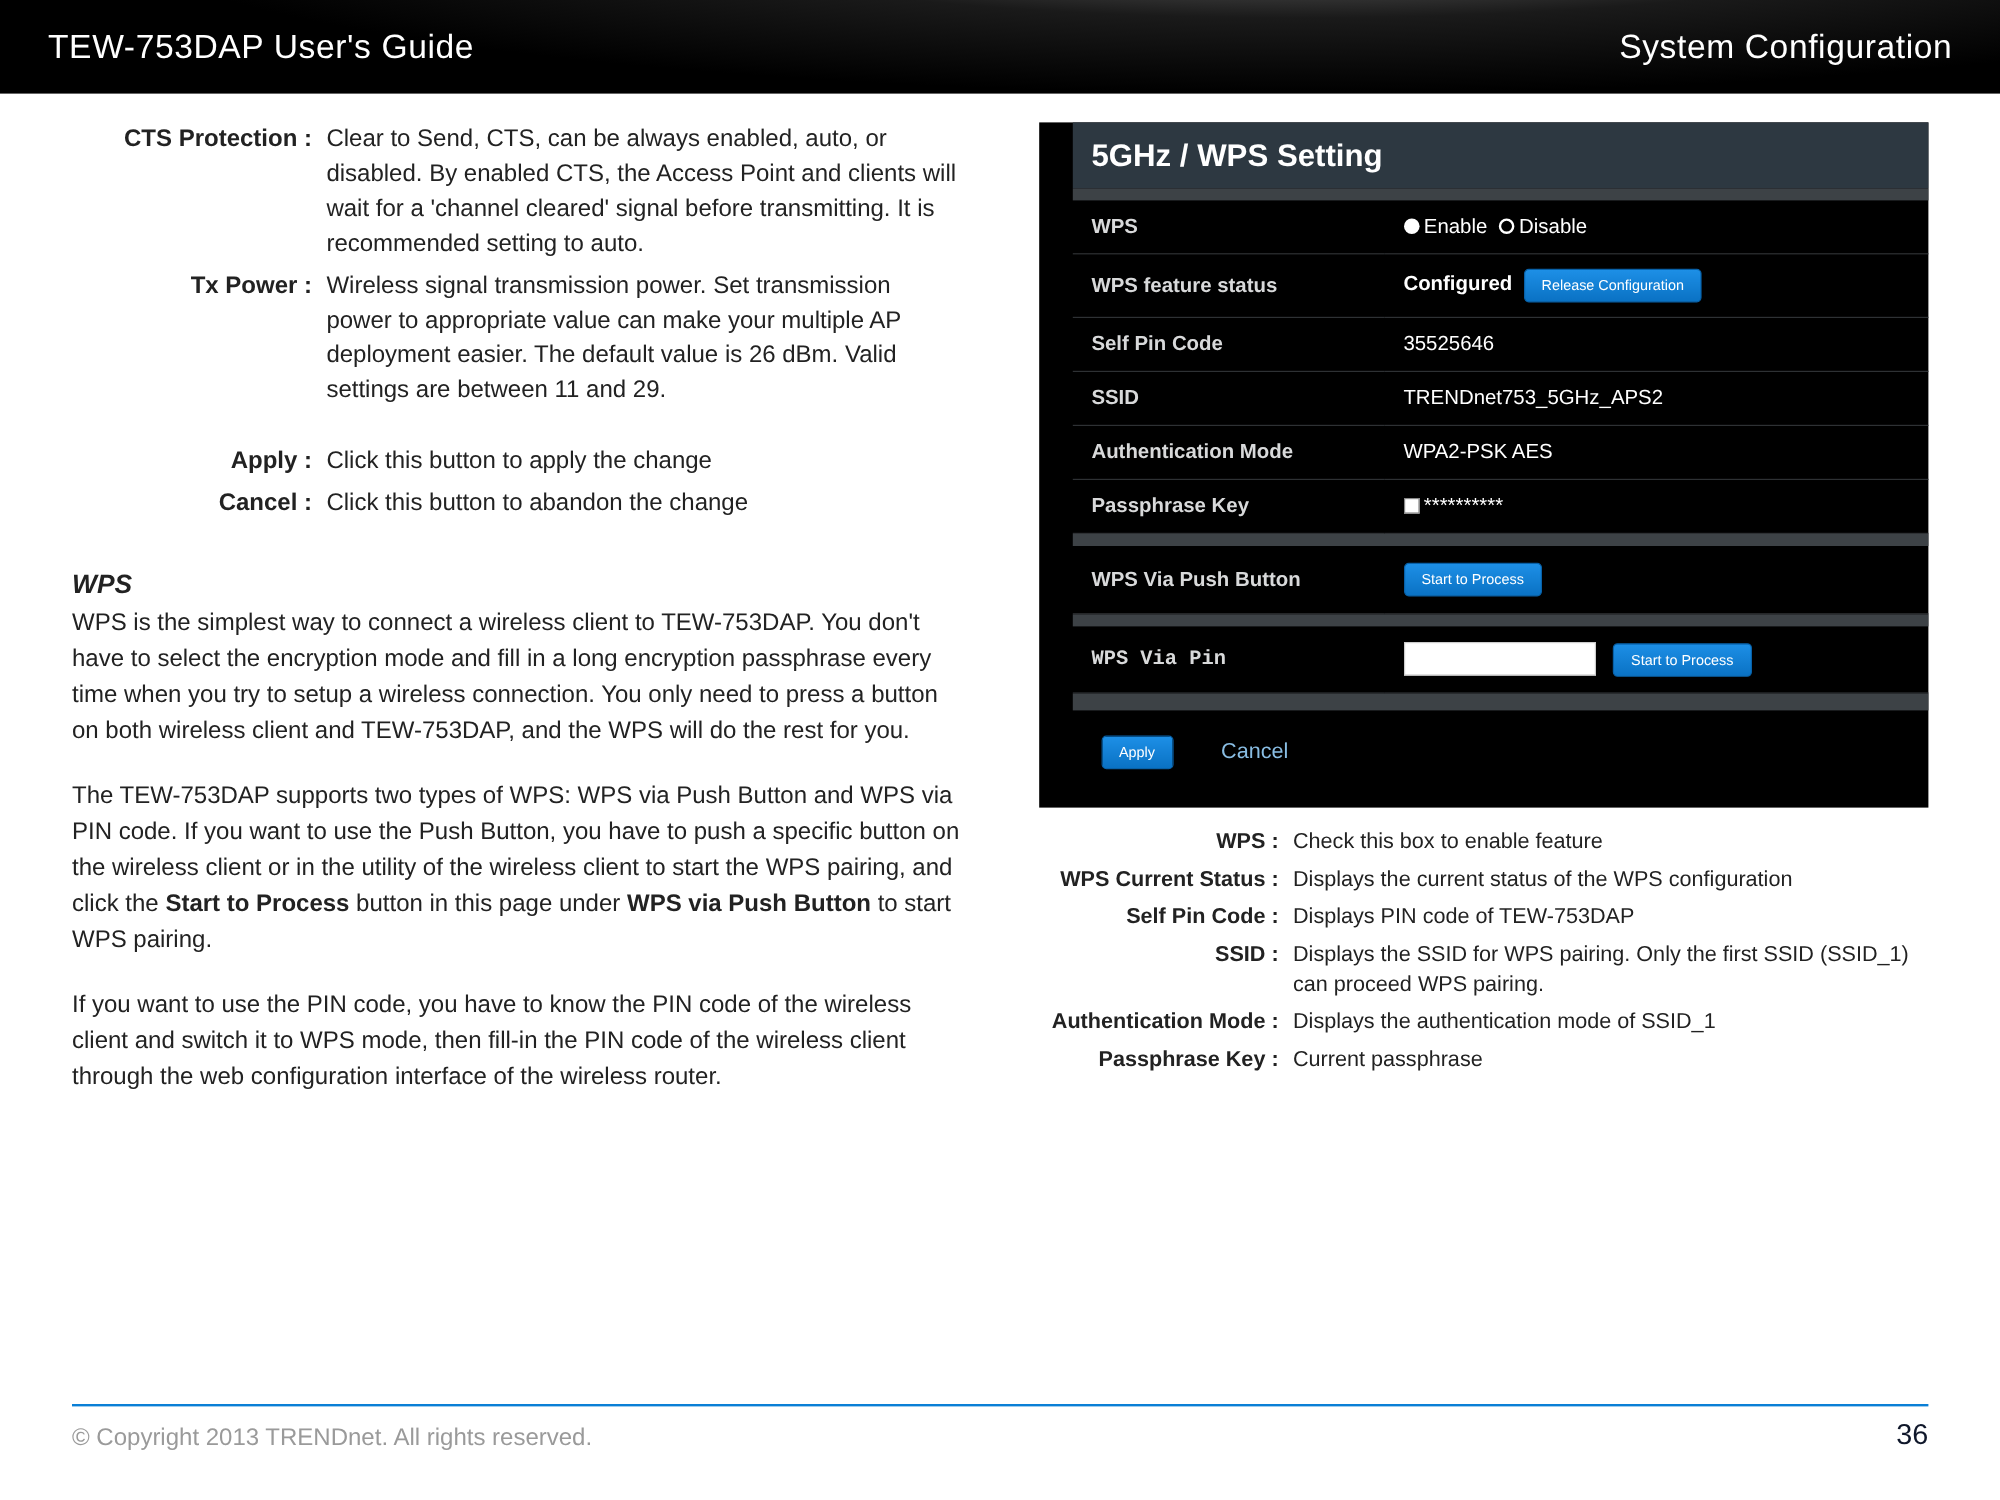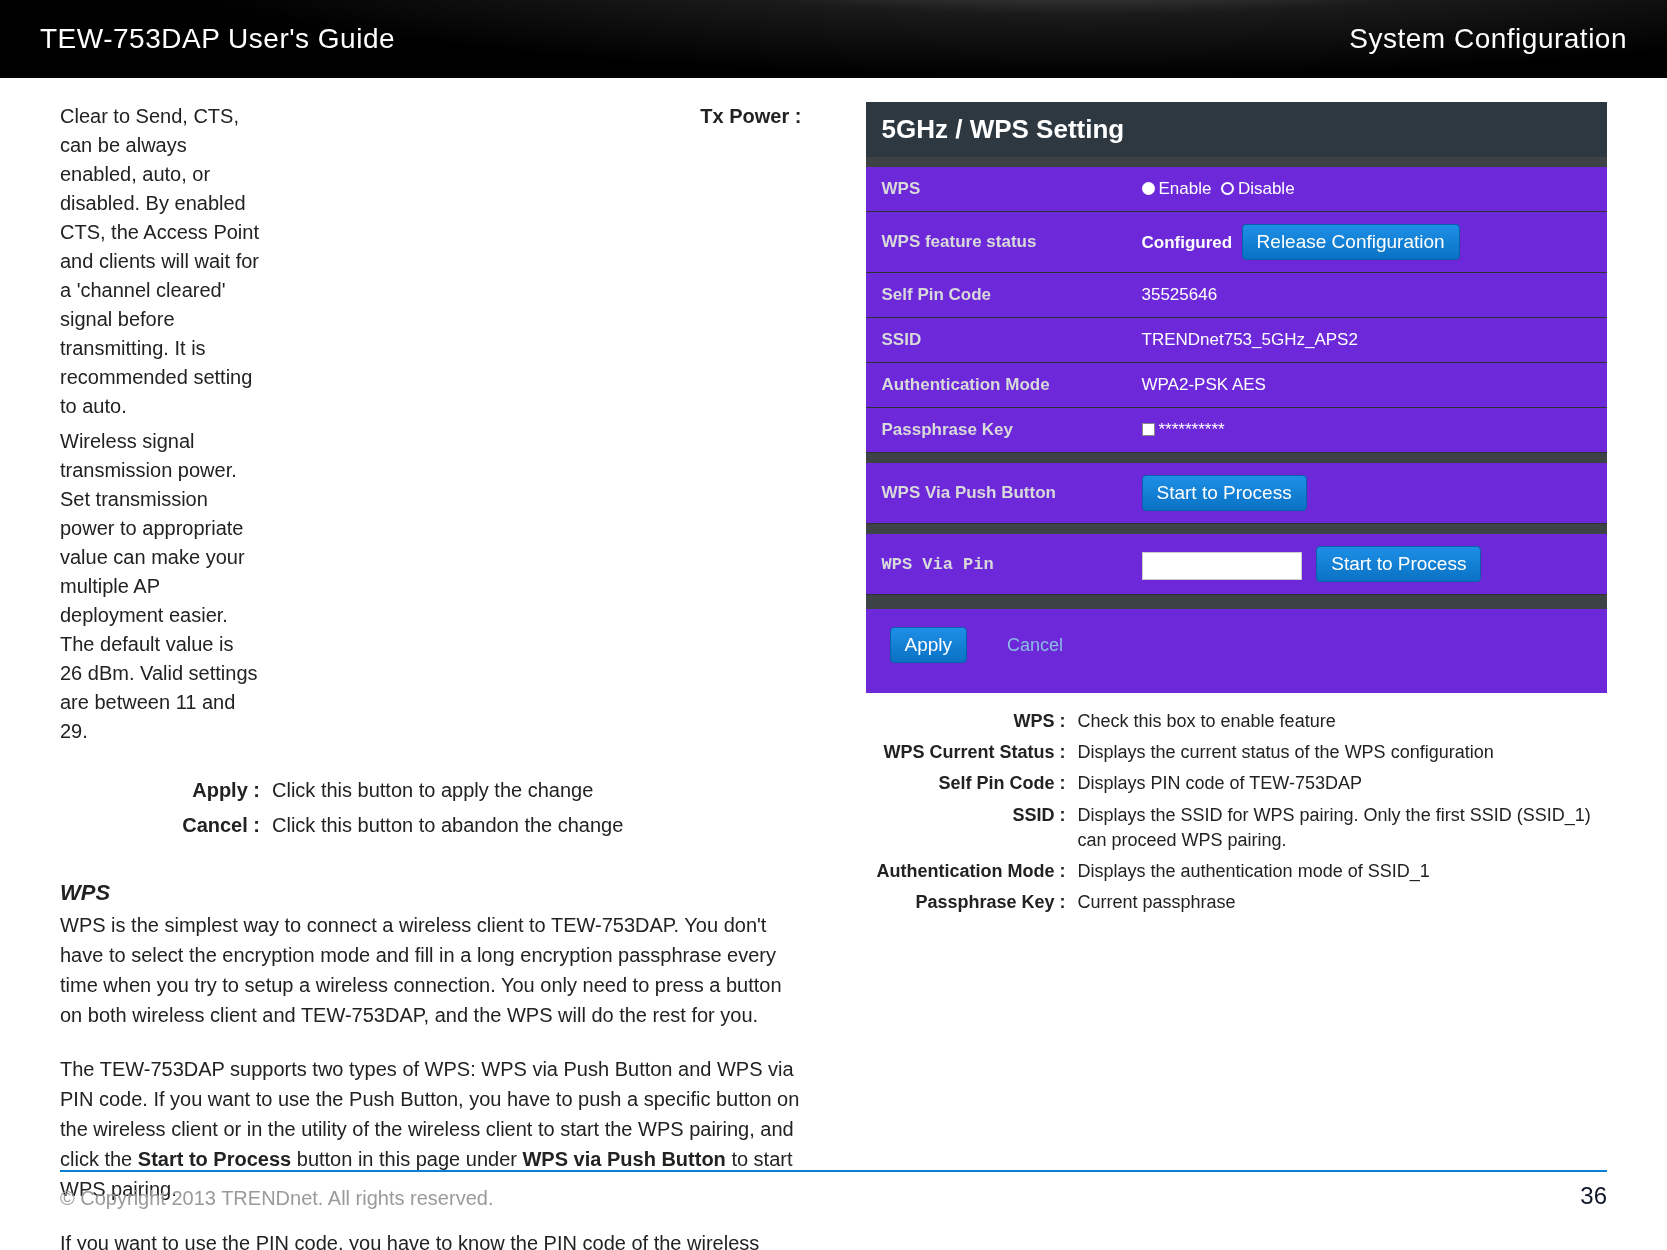--- a/index.html
+++ b/index.html
@@ -81,6 +81,7 @@
 
   <div class="col-left">
     <div class="defs">
+      <div class="def-label">CTS Protection :</div>
       <div class="def-val">Clear to Send, CTS, can be always enabled, auto, or disabled. By enabled CTS, the Access Point and clients will wait for a 'channel cleared' signal before transmitting. It is recommended setting to auto.</div>
       <div class="def-label">Tx Power :</div>
       <div class="def-val">Wireless signal transmission power. Set transmission power to appropriate value can make your multiple AP deployment easier.  The default value is 26 dBm. Valid settings are between 11 and 29.</div>

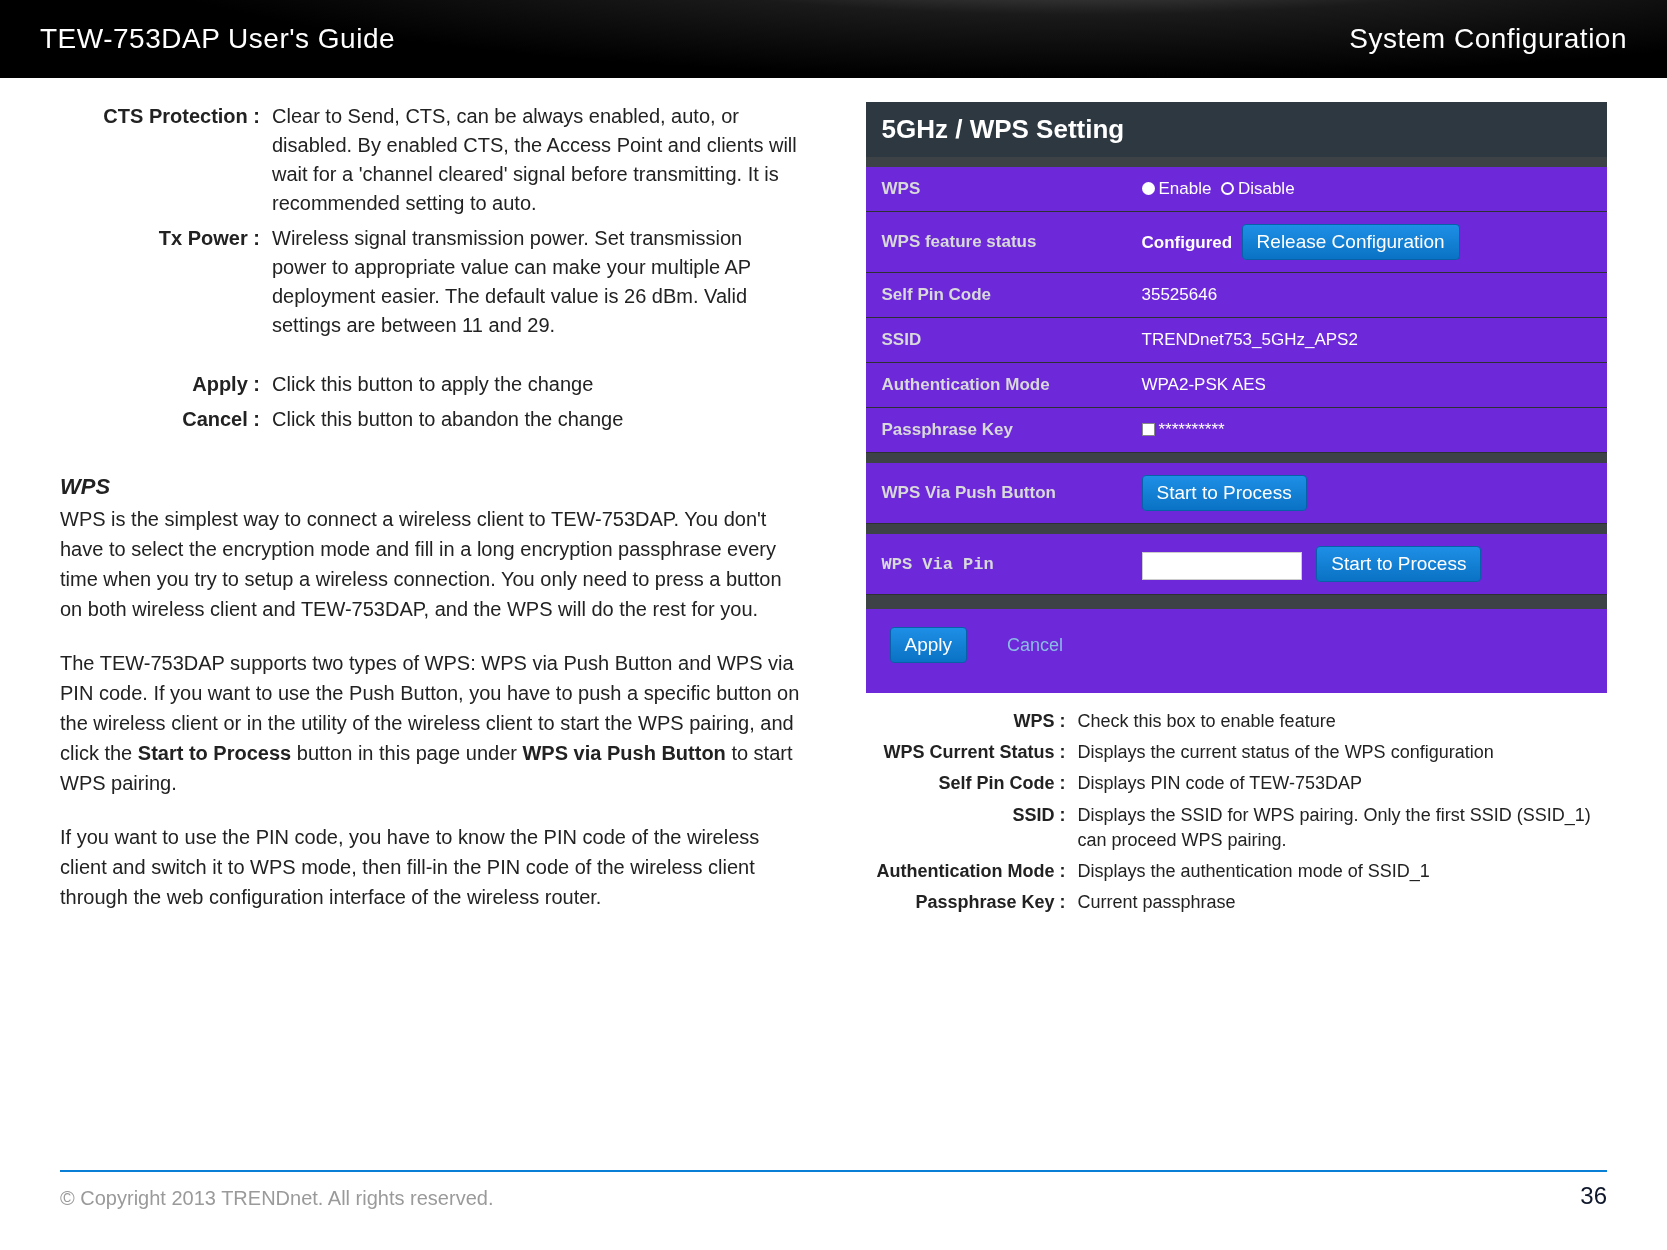--- a/index.html
+++ b/index.html
@@ -34,7 +34,7 @@
   .para { font-size: 20px; line-height: 1.5; margin-bottom: 24px; }
   .para .b { font-weight: 700; }
   
-  .panel { width: 100%; background: #6d28d9; color: #fff; border-radius: 0; font-family: Arial, sans-serif; font-size: 18px; }
+  .panel { width: 100%; background: #000000; color: #fff; border-radius: 0; font-family: Arial, sans-serif; font-size: 18px; padding-left: 28px; }
   .panel-title { background: #2d3841; font-size: 26px; font-weight: 700; padding: 12px 16px; }
   .panel table { width: 100%; border-collapse: collapse; }
   .panel td { vertical-align: middle; }

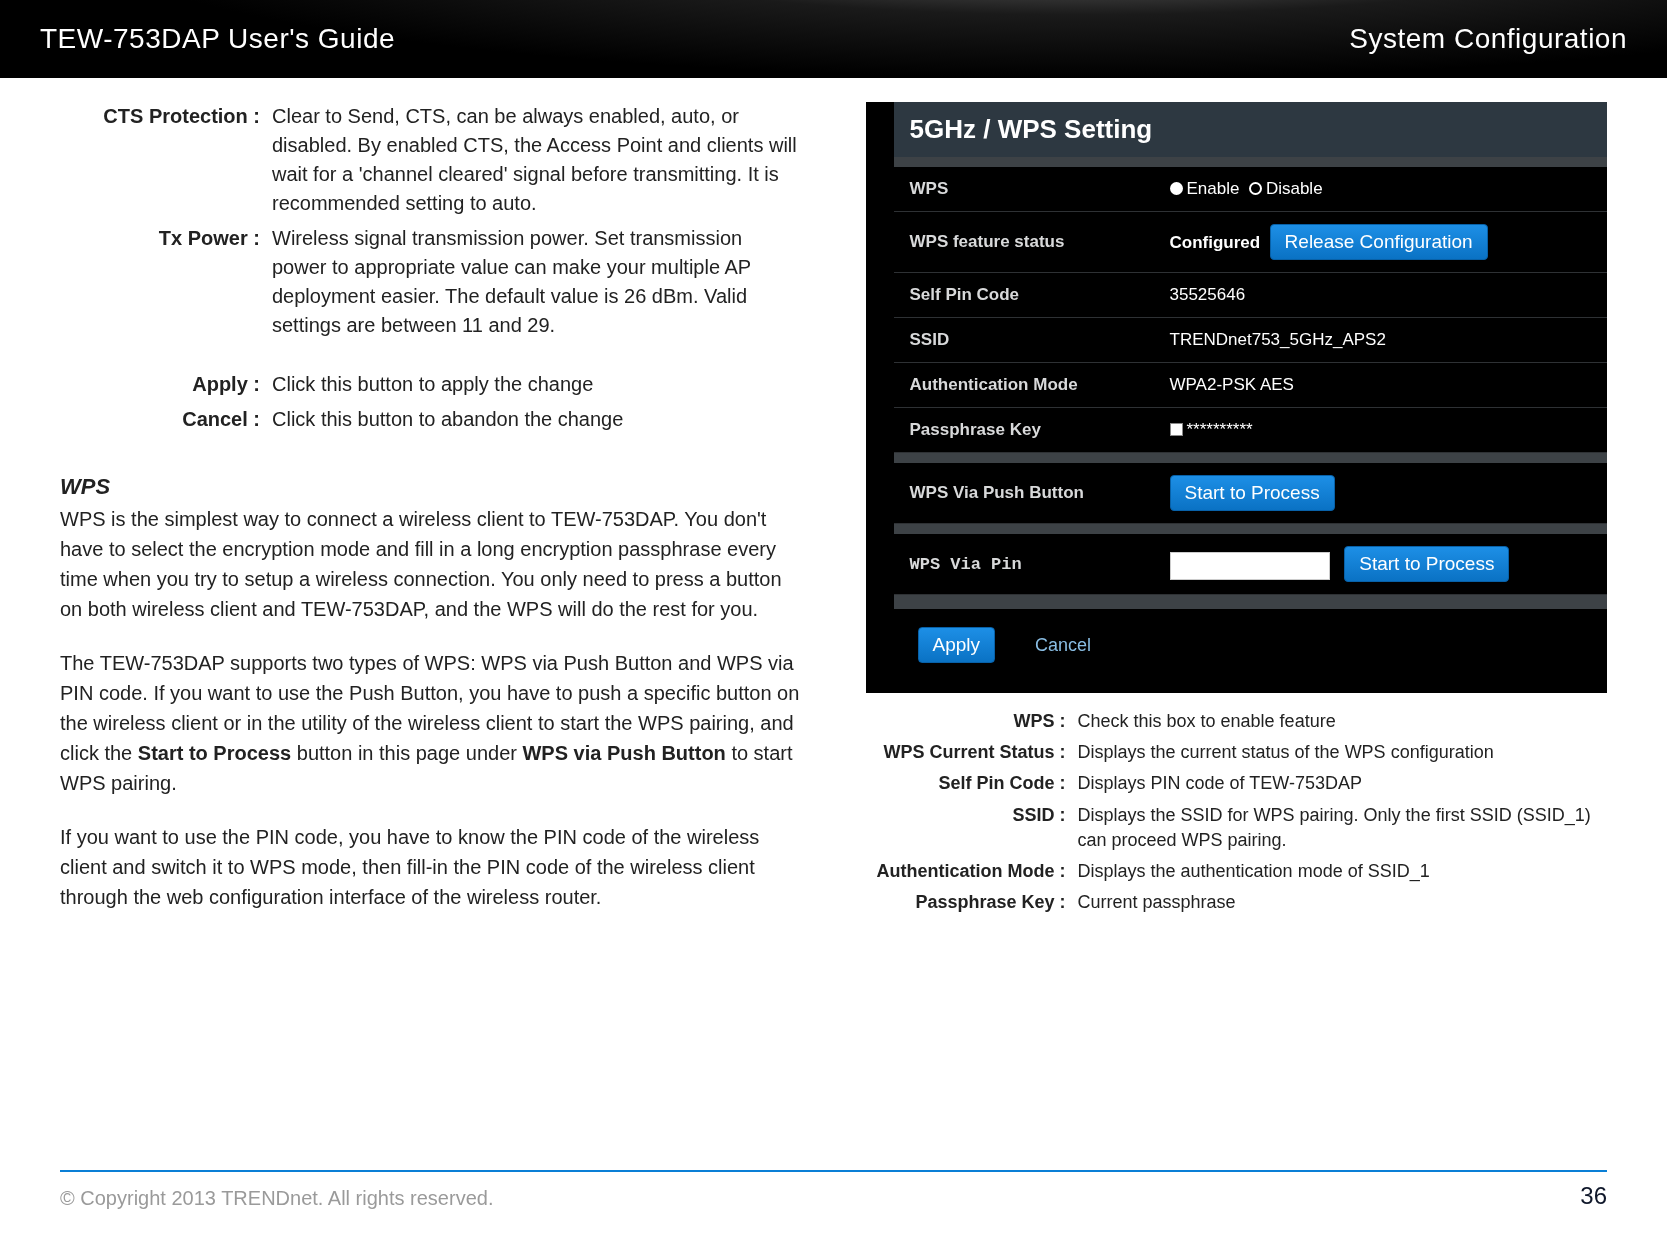--- a/index.html
+++ b/index.html
@@ -42,7 +42,7 @@
   .panel .lbl { width: 260px; min-width:260px; padding: 12px 16px; color: #d8d9da; font-size: 17px; font-weight: 600; }
   .panel .val { padding: 12px 16px; color: #fff; font-size: 17px; }
   .panel-sep { height: 10px; background: #3d4246; }
-  .btn { display: inline-block; background: #0a7fd6; background: linear-gradient(#1d8fe6,#0a72c4); color: #fff; padding: 6px 14px; border-radius: 4px; font-size: 19px; border: 1px solid #0861a8; text-align: right; }
+  .btn { display: inline-block; background: #0a7fd6; background: linear-gradient(#1d8fe6,#0a72c4); color: #fff; padding: 6px 14px; border-radius: 4px; font-size: 12px; border: 1px solid #0861a8; text-align: right; }
   .radio-dot { display:inline-block; width:13px; height:13px; border-radius:50%; background:#fff; vertical-align:-1px; margin-right:4px; }
   .radio-ring { display:inline-block; width:13px; height:13px; border-radius:50%; border:2px solid #fff; vertical-align:-1px; margin-right:4px; box-sizing:border-box; }
   .pass-box { display:inline-block; background:#fff; color:#000; width:13px; height:13px; vertical-align:-1px; margin-right:4px; border:1px solid #888;}

